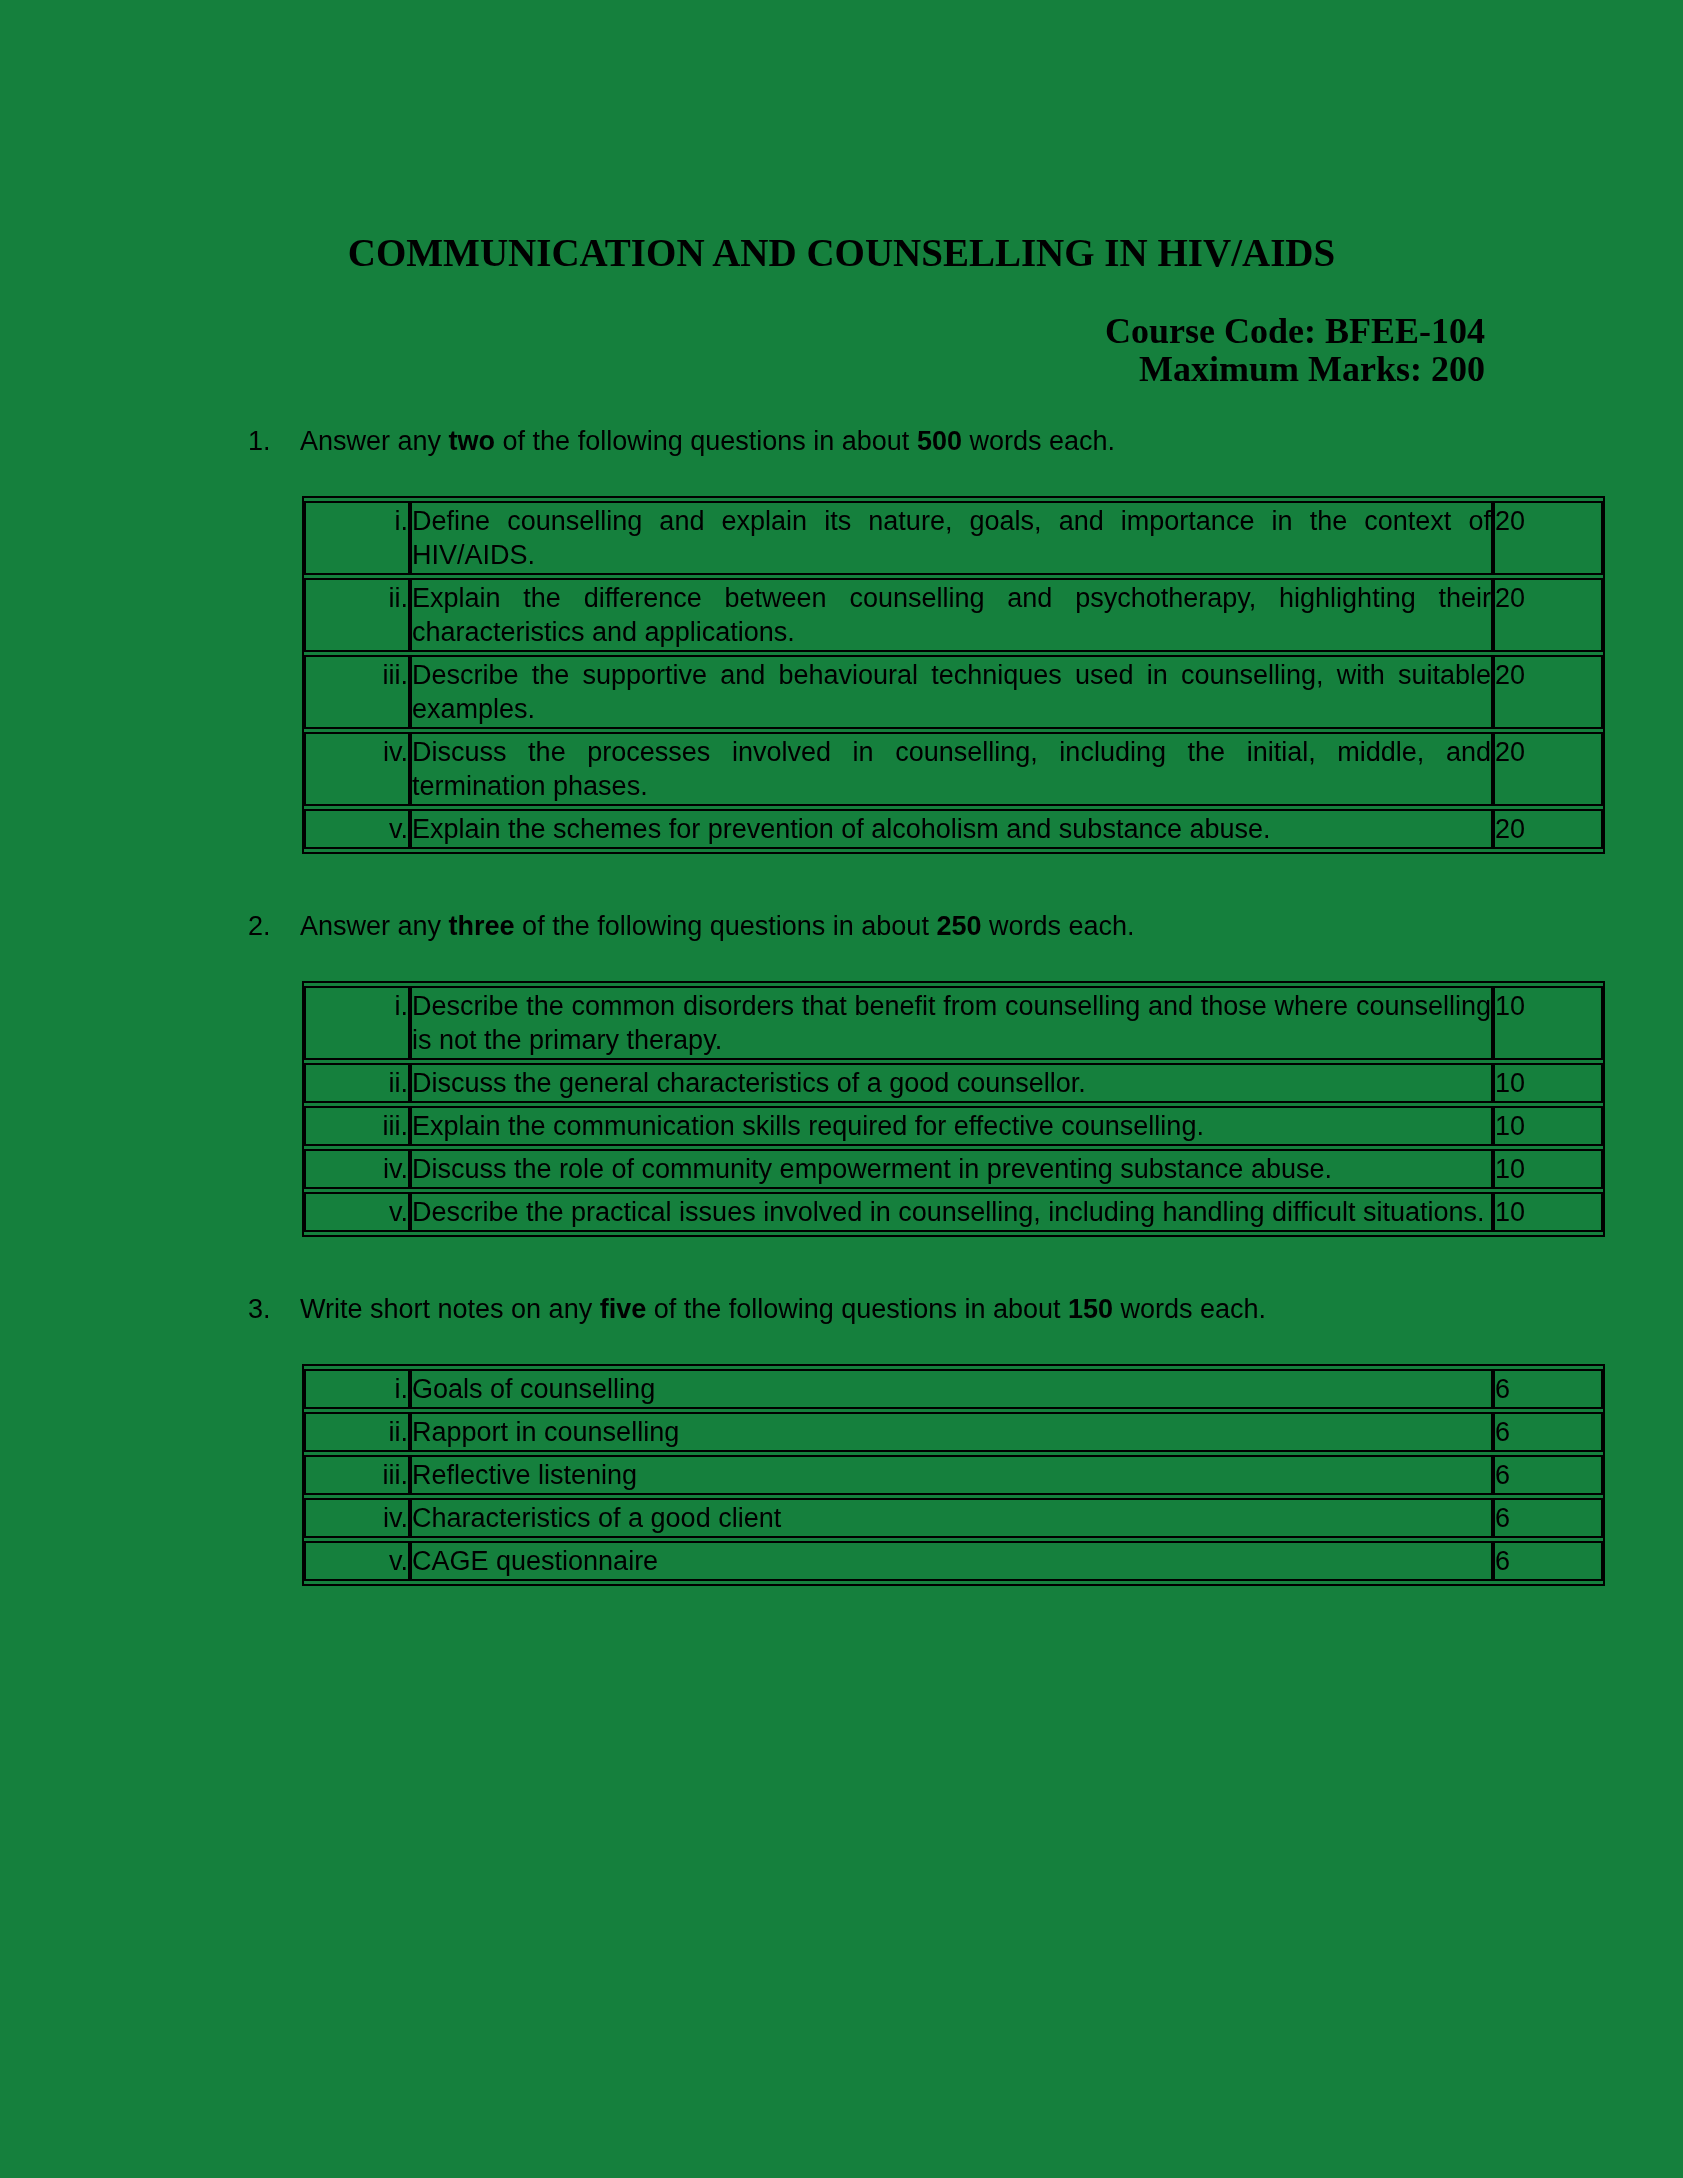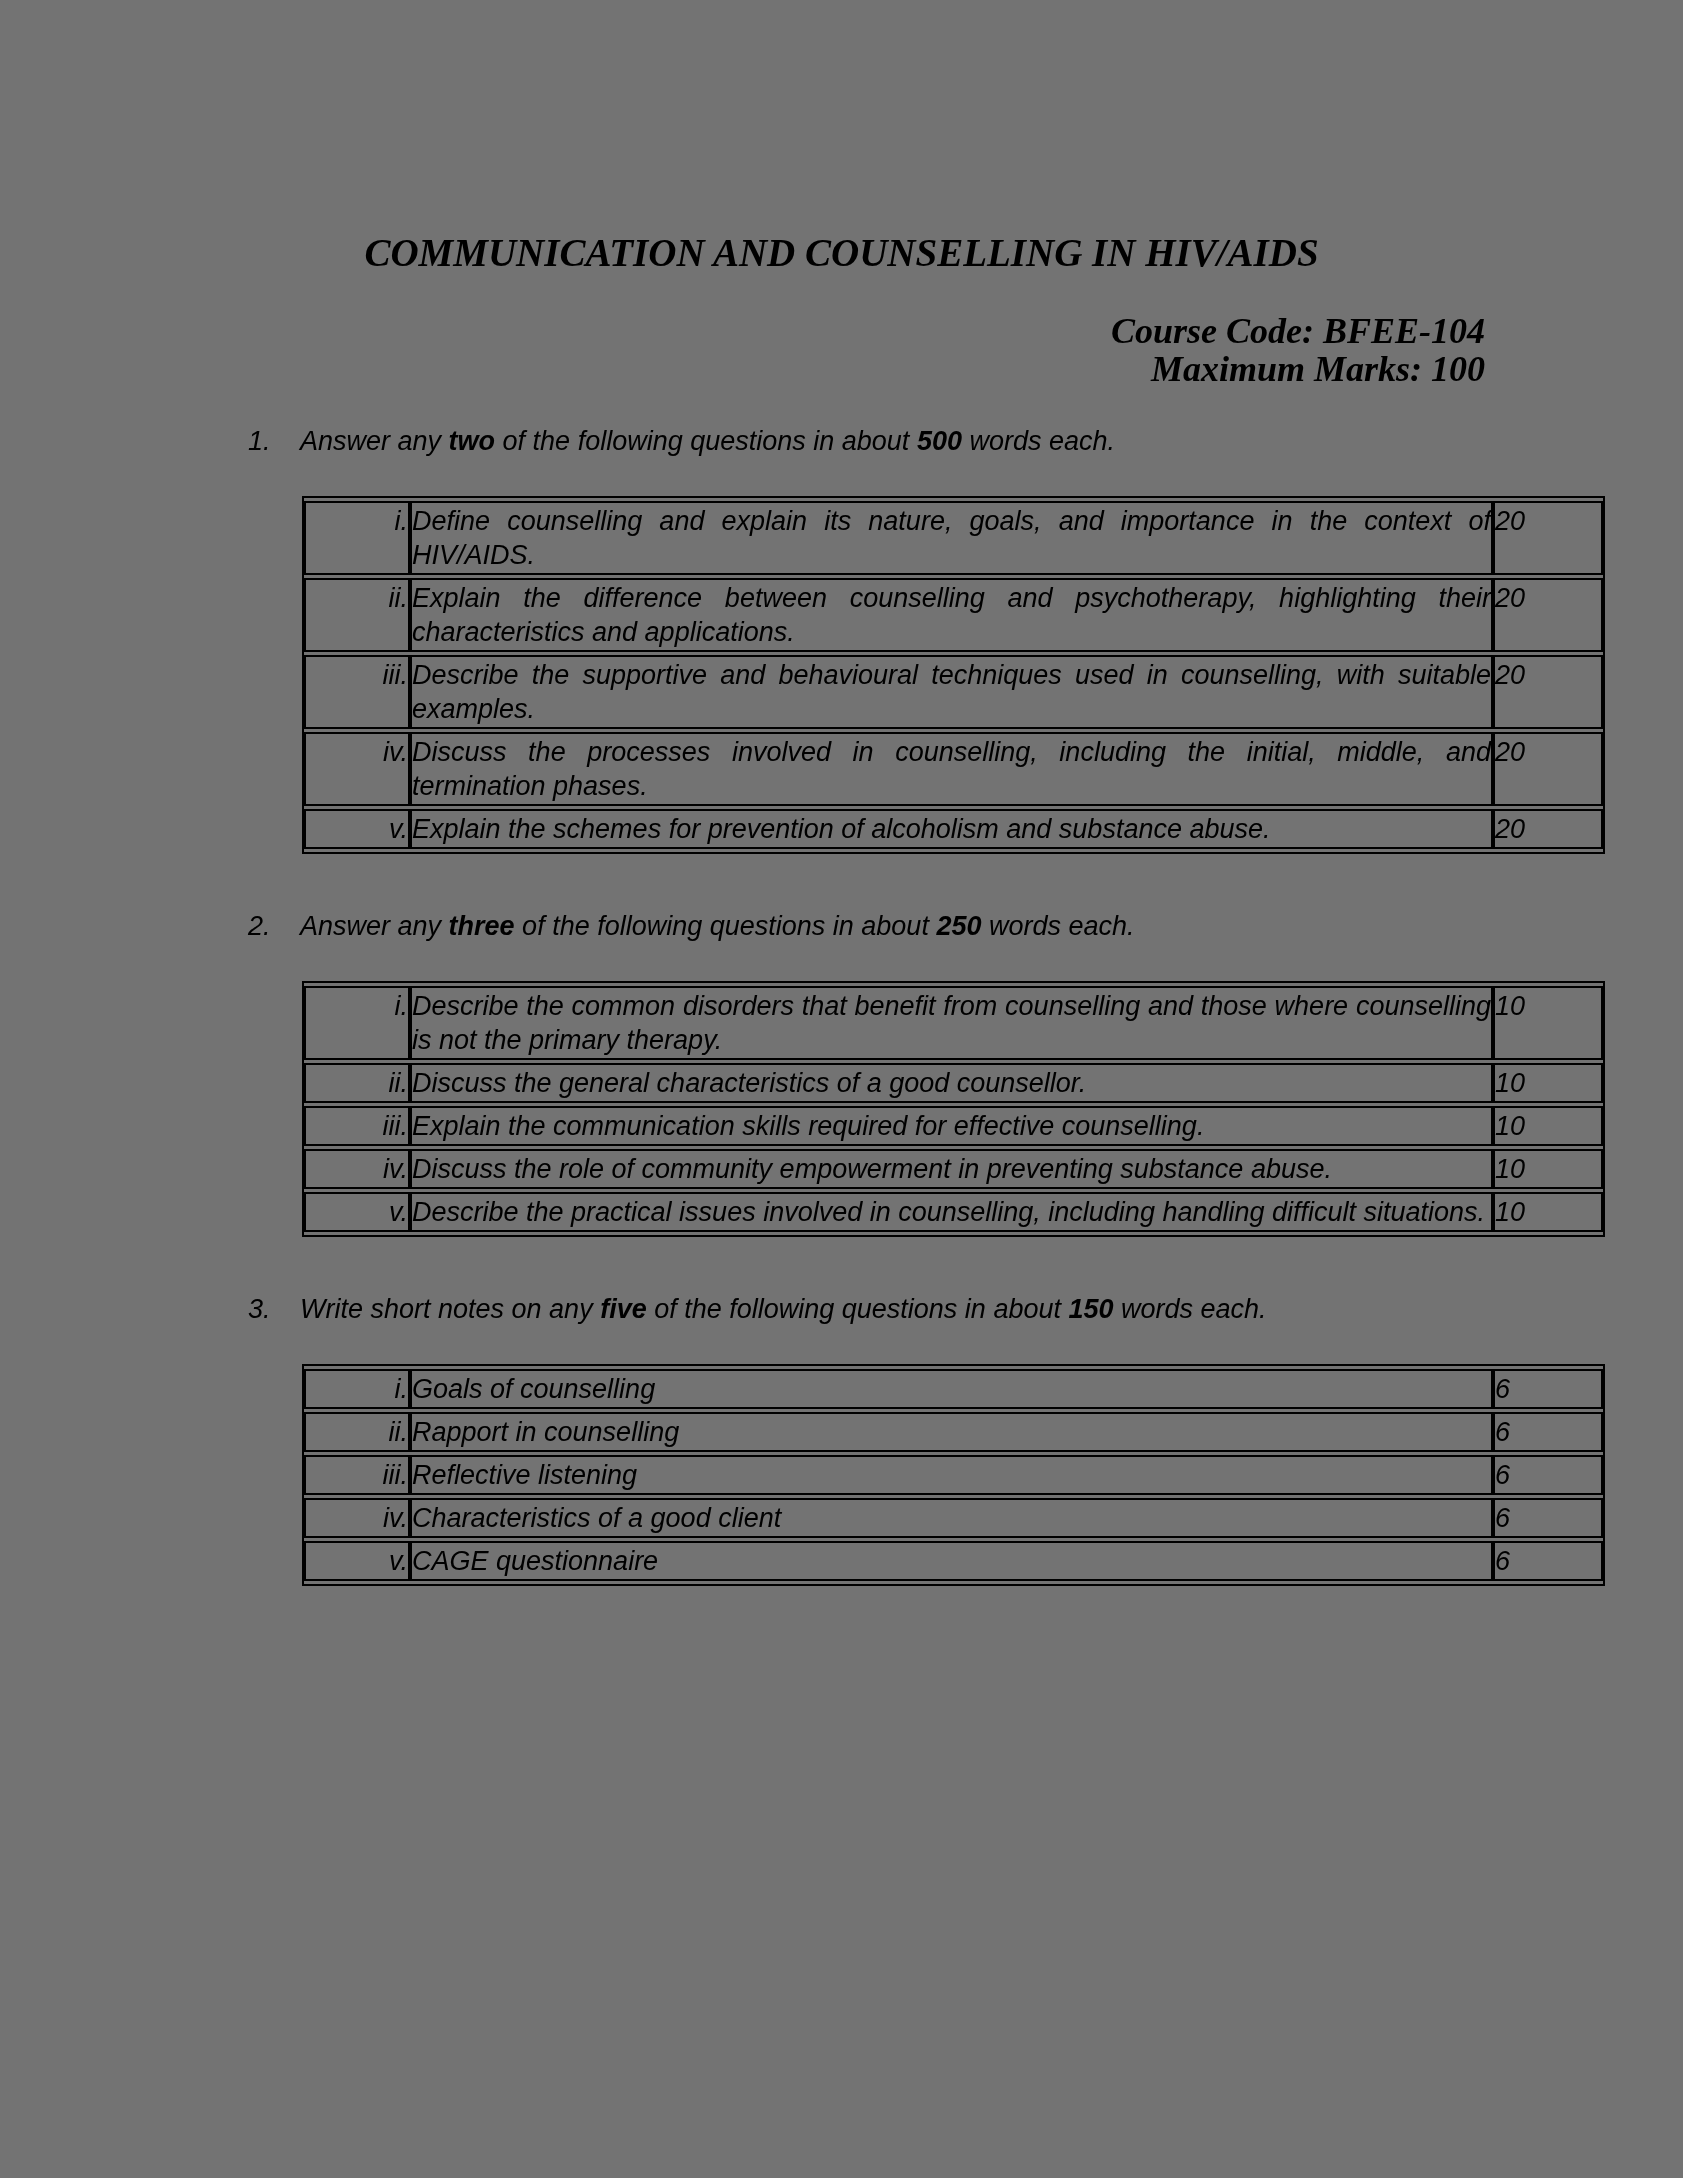--- a/index.html
+++ b/index.html
@@ -8,13 +8,12 @@
     width:1683px;
     height:2178px;
     margin:0 auto;
-    background:#737373;
+    background:#15803d;
     color:#000;
     font-family:"Liberation Sans", sans-serif;
     font-size:27px;
     line-height:34px;
     overflow:hidden;
-    font-style:italic;
   }
   .doc-title{
     margin:0 0 0 198px;

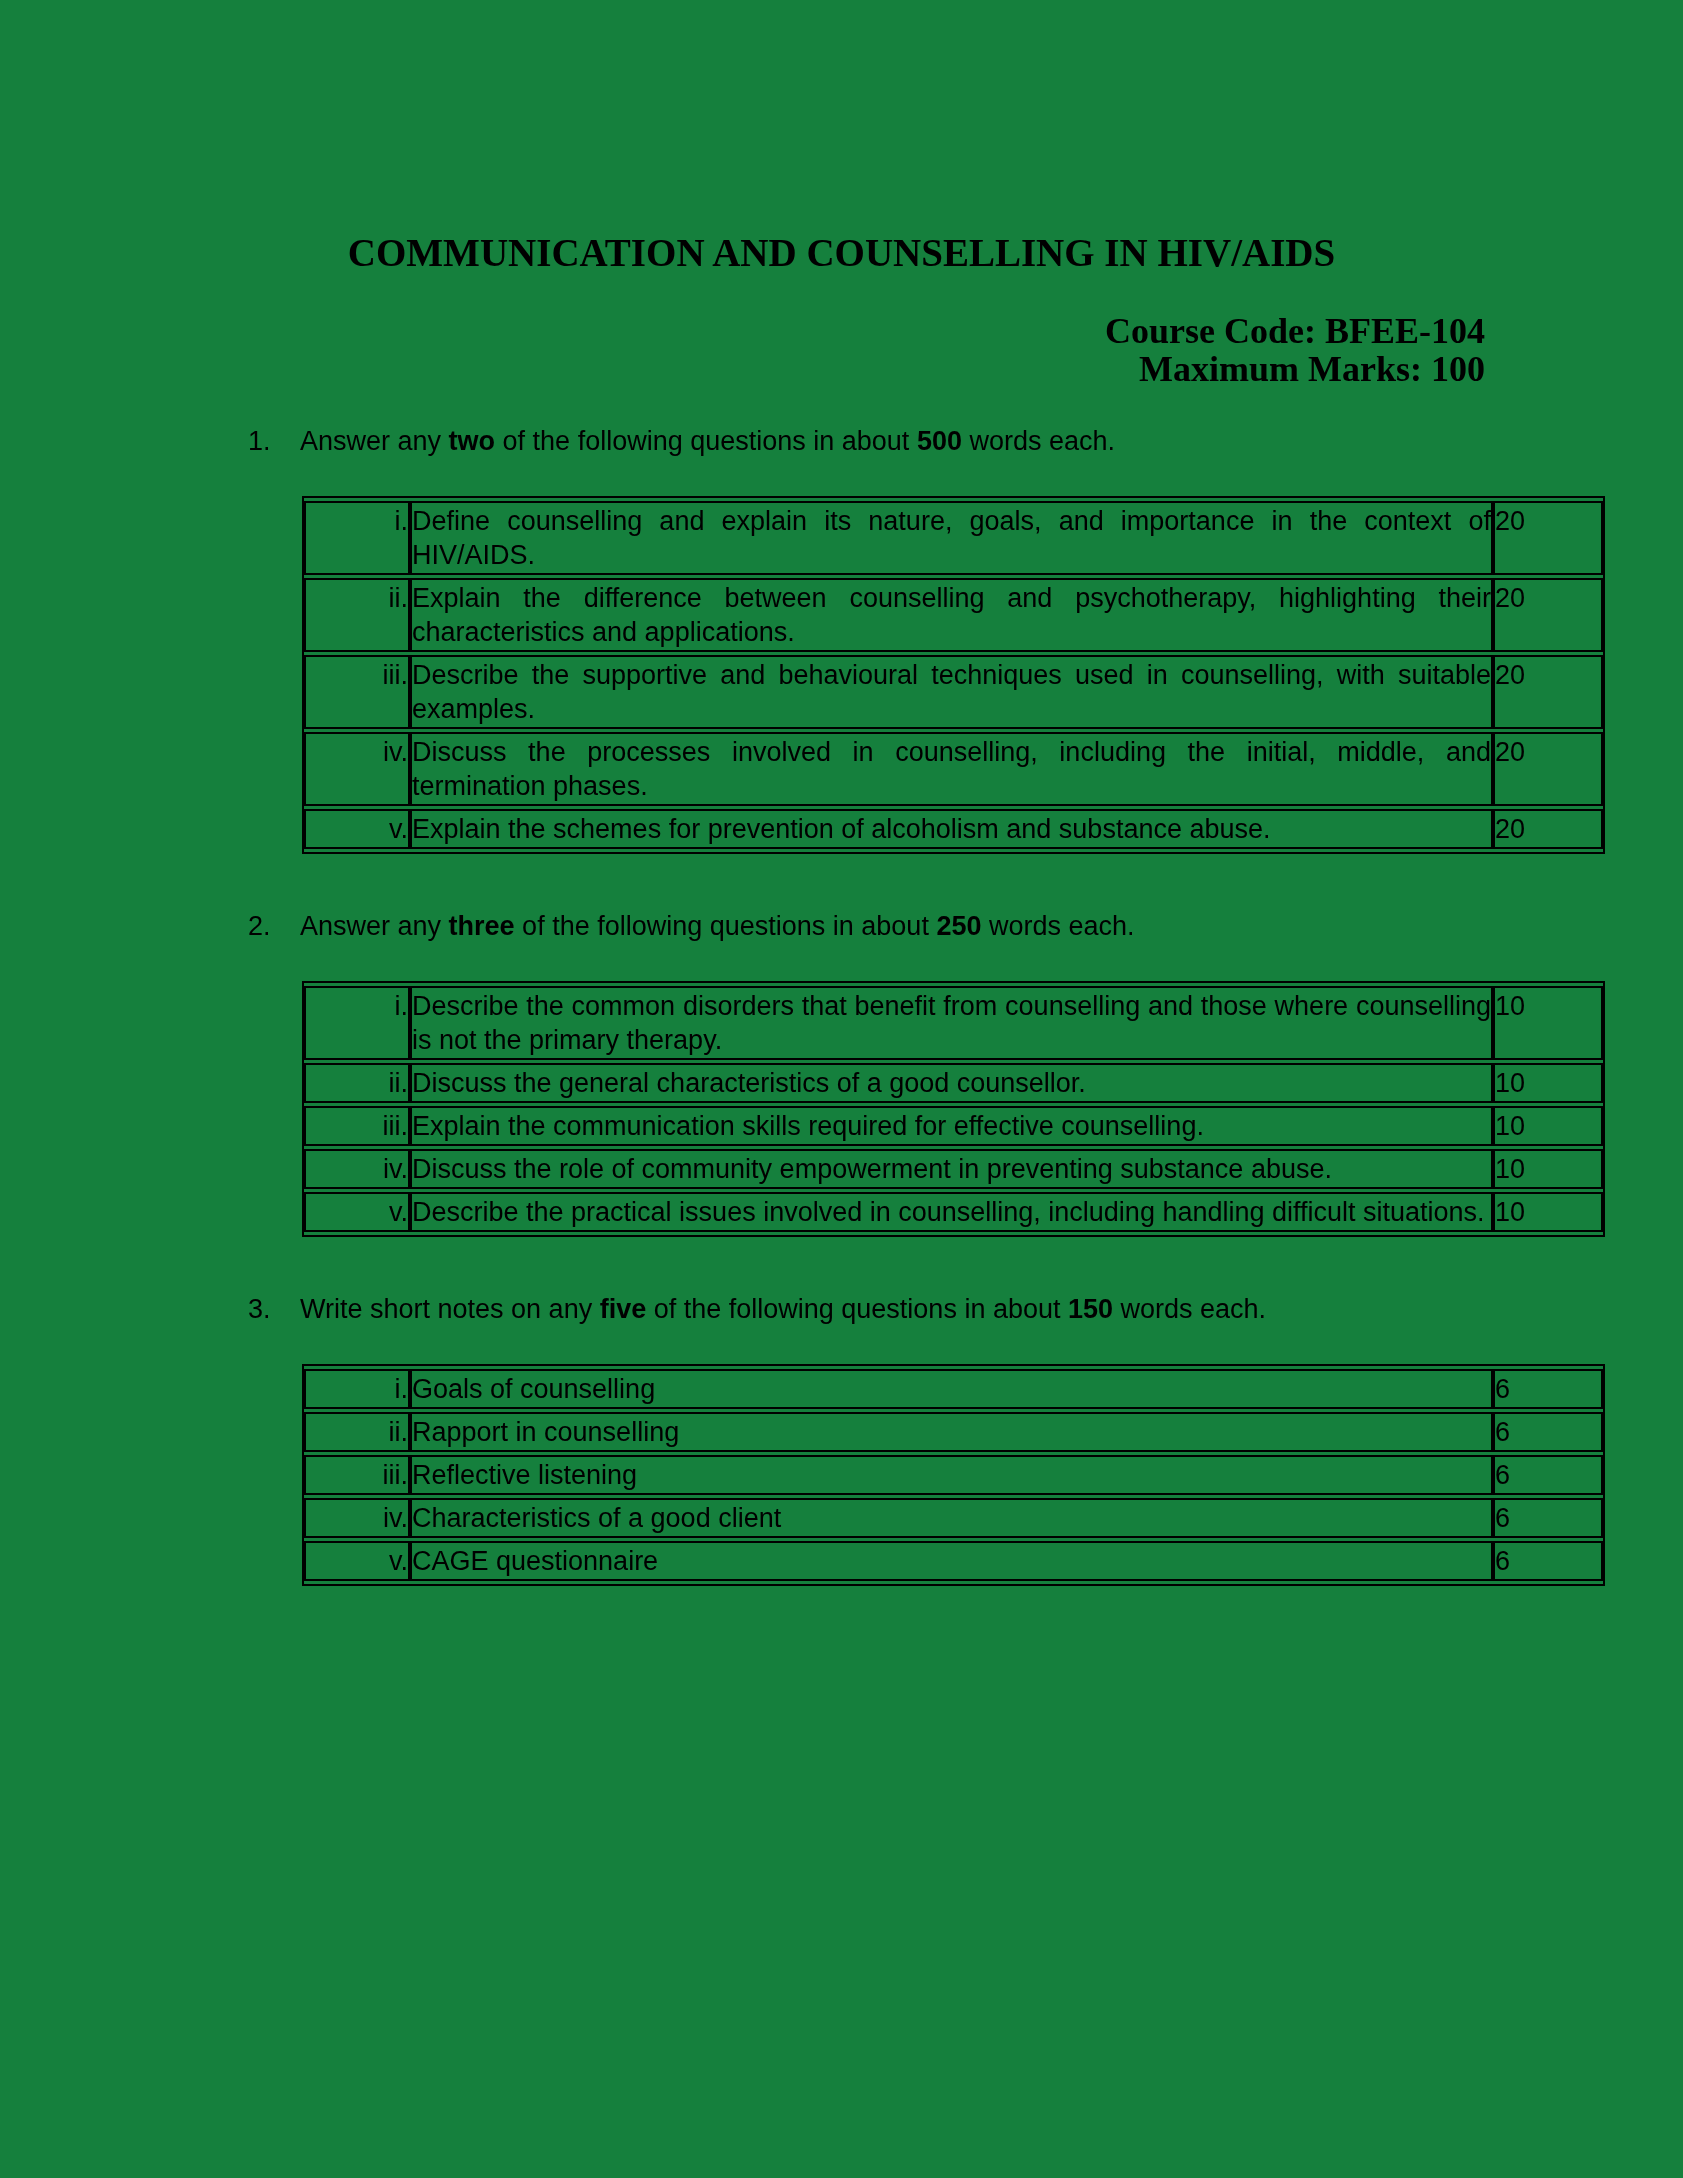--- a/index.html
+++ b/index.html
@@ -79,7 +79,7 @@
 
   <div class="course-block">
     <div>Course Code: BFEE-104</div>
-    <div>Maximum Marks: 100</div>
+    <div>Maximum Marks: 200</div>
   </div>
 
   <div class="q-head">

